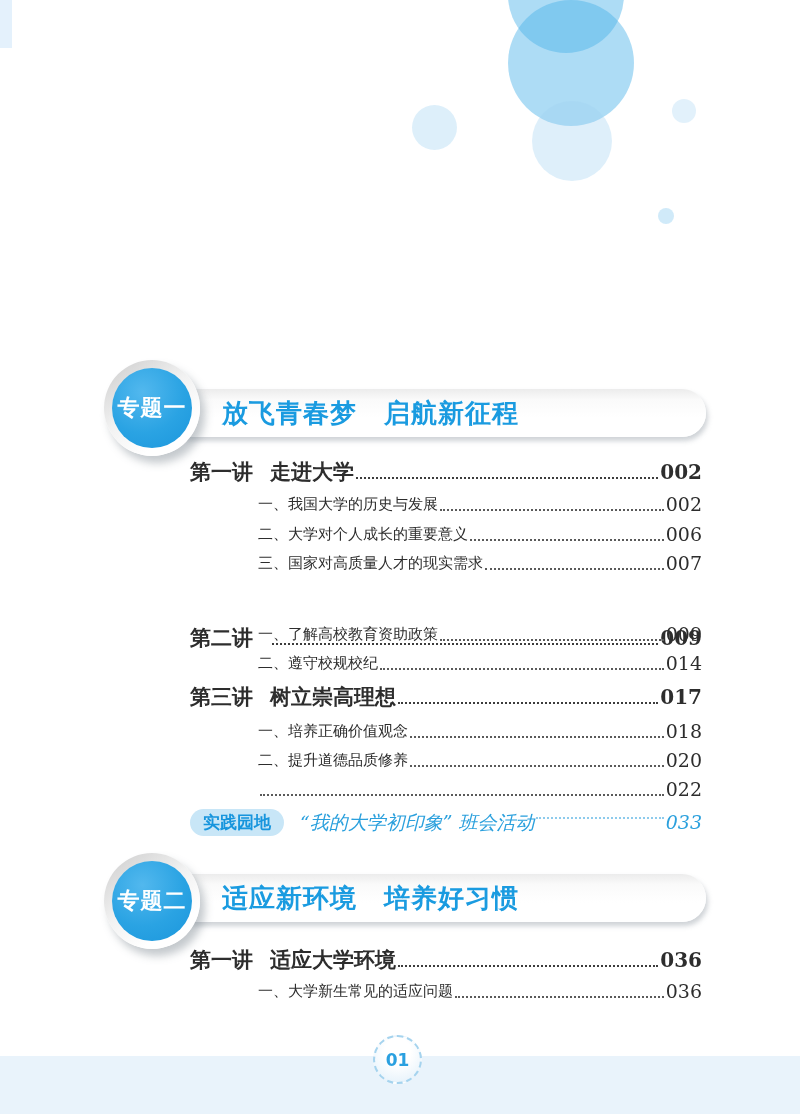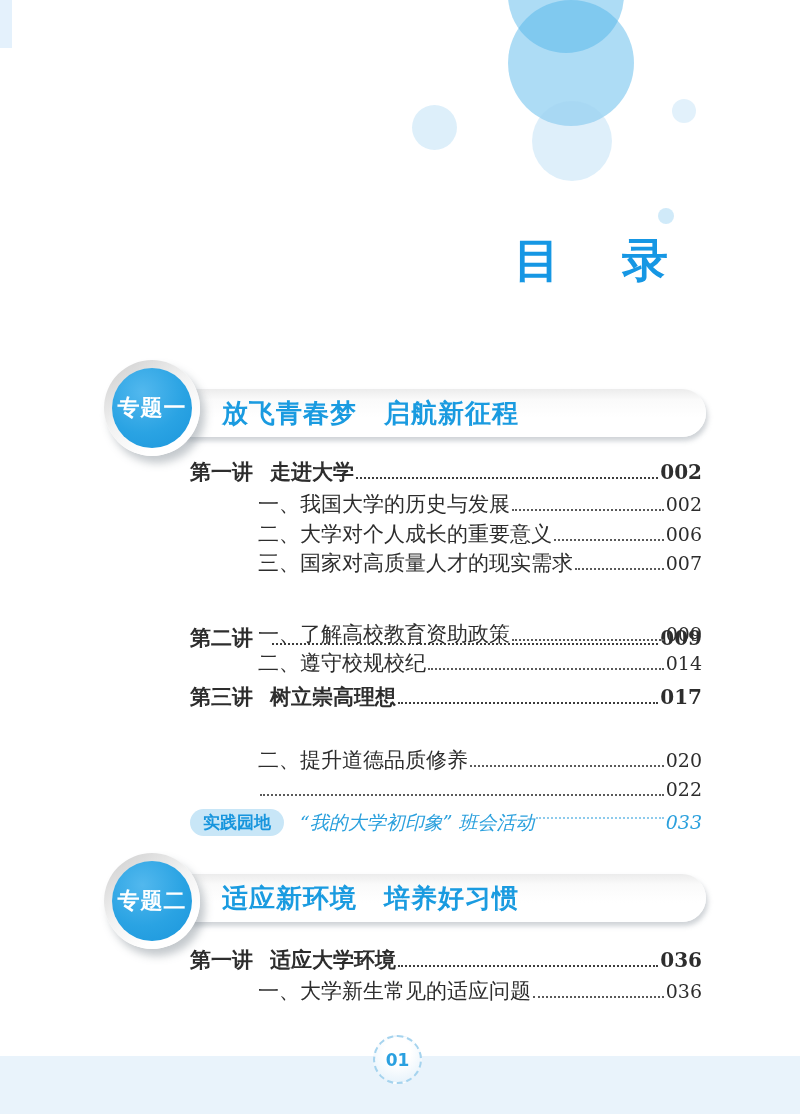--- a/index.html
+++ b/index.html
@@ -108,7 +108,6 @@
   <div class="circle c5"></div>
   <div class="circle c6"></div>
 
-  <div class="page-title">目　录</div>
 
   <div class="section-header" style="top:356px;">
     <div class="section-bar" style="top:33px;">

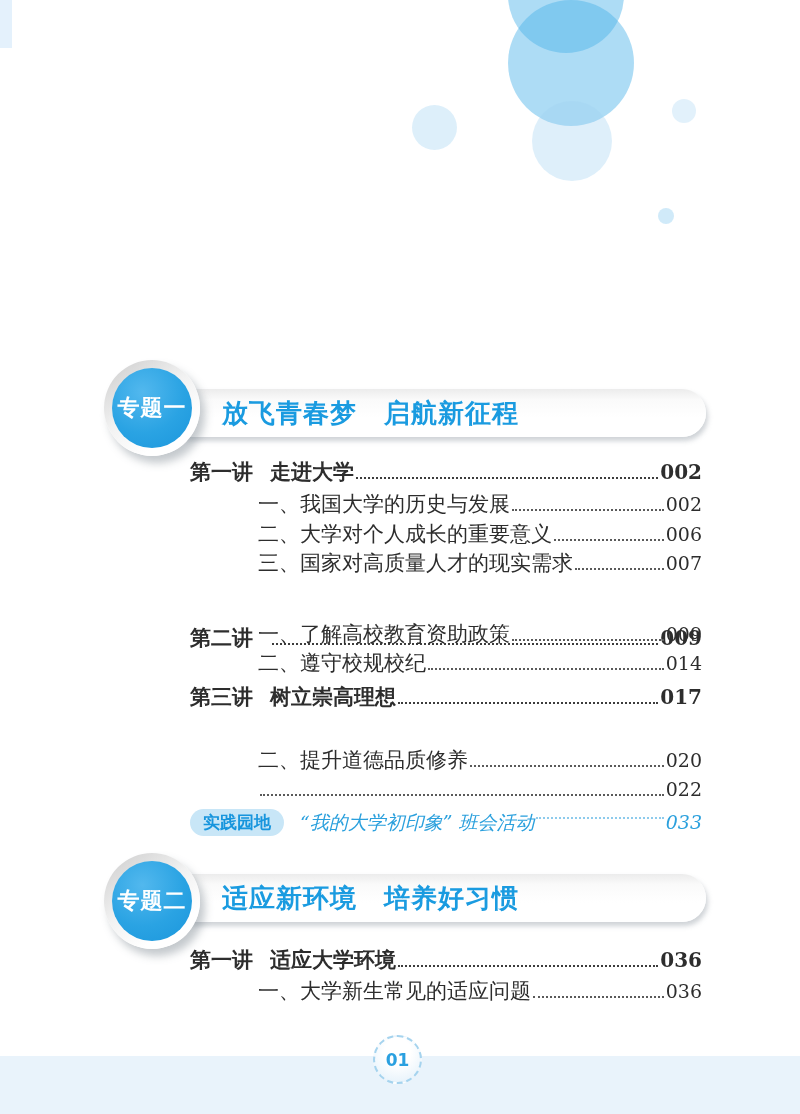--- a/index.html
+++ b/index.html
@@ -62,7 +62,7 @@
   }
   .row .lbl { font-size:21px; font-weight:bold; line-height:28px; margin-right:17px; white-space:nowrap; }
   .row .ttl { font-size:21px; font-weight:bold; line-height:28px; white-space:nowrap; }
-  .row .itm { font-size:21px; line-height:28px; white-space:nowrap; }
+  .row .itm { font-size:15px; line-height:28px; white-space:nowrap; }
   .row .leader { flex:1; border-bottom:2px dotted #3c3c3c; margin:0 2px 7px 2px; }
   .row.sub .leader { border-bottom:2px dotted #5a5a5a; }
   .row .pg { font-size:19px; line-height:28px; }

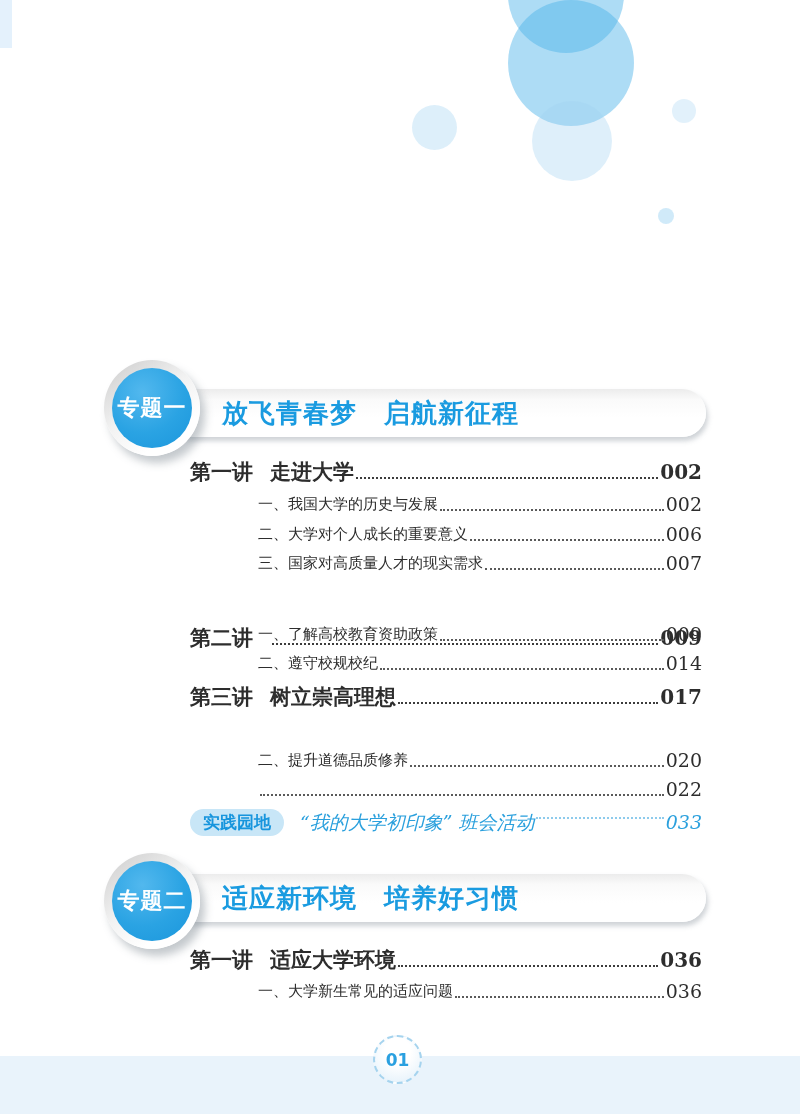--- a/index.html
+++ b/index.html
@@ -164,6 +164,11 @@
     <span class="leader"></span>
     <span class="pg">017</span>
   </div>
+  <div class="row sub" style="top:715px;">
+    <span class="itm">一、培养正确价值观念</span>
+    <span class="leader"></span>
+    <span class="pg">018</span>
+  </div>
   <div class="row sub" style="top:744px;">
     <span class="itm">二、提升道德品质修养</span>
     <span class="leader"></span>

